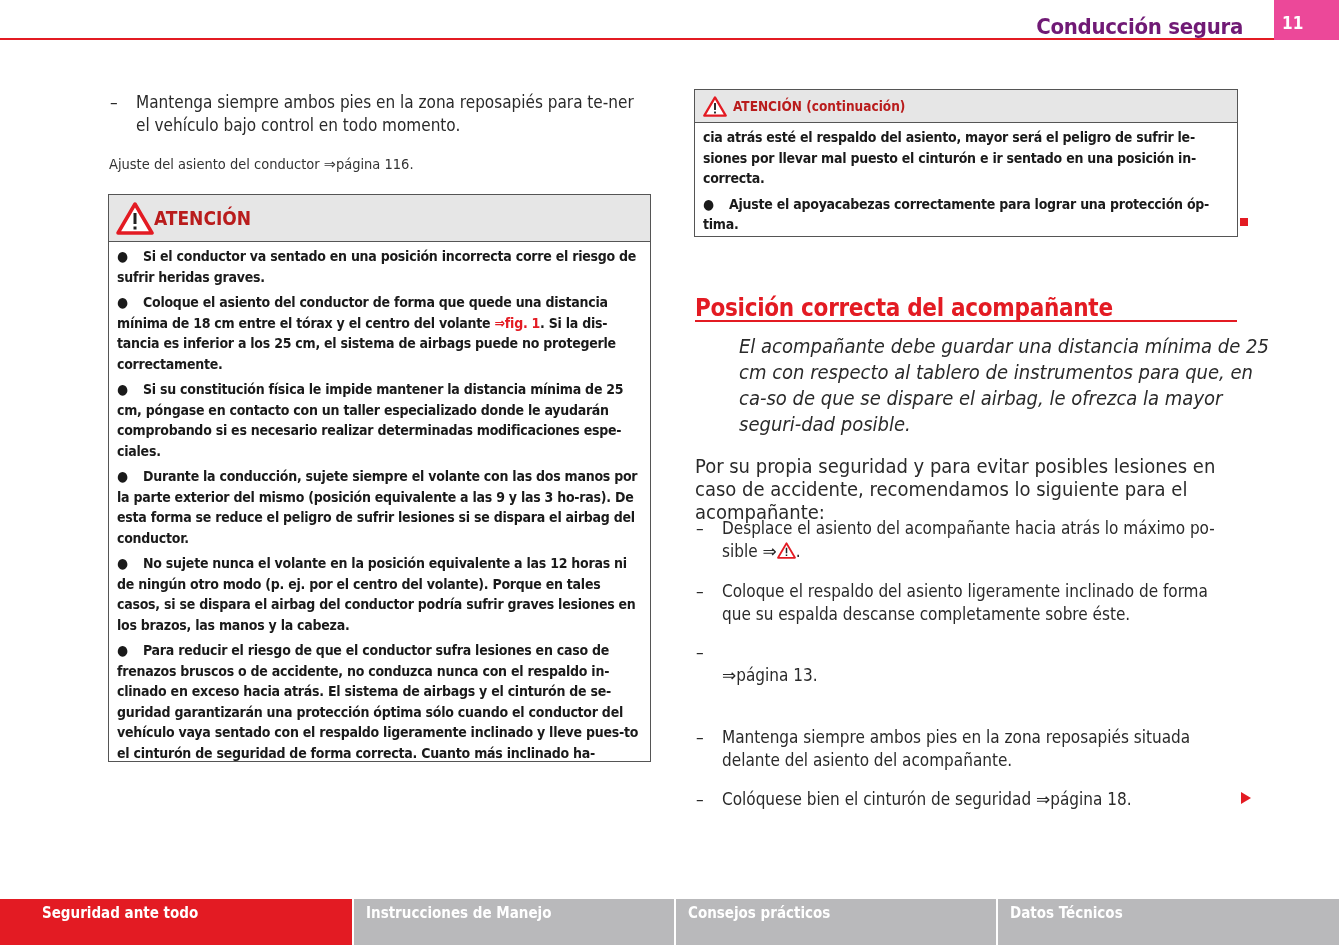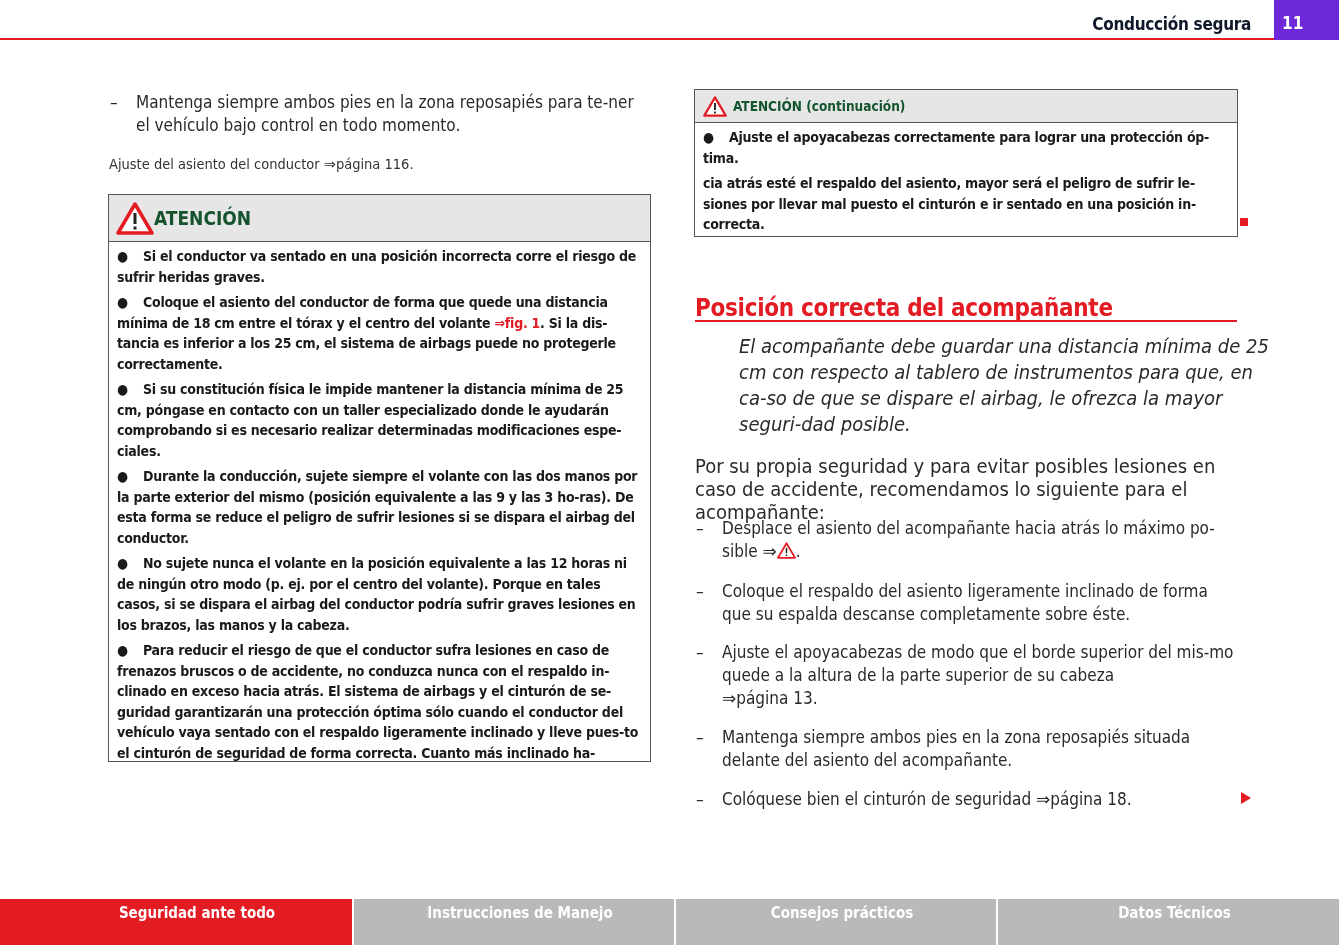--- a/index.html
+++ b/index.html
@@ -12,7 +12,7 @@
 
   
   .hdr-line { left:0; top:38px; width:1274px; height:2px; background:#e31b23; }
-  .hdr-title { right:88px; top:14px; font-size:17px; font-weight:bold; color:#0f172a; letter-spacing:-0.3px; }
+  .hdr-title { right:96px; top:14px; font-size:22px; font-weight:bold; color:#701a75; letter-spacing:-0.3px; }
   .hdr-page { left:1274px; top:0; width:65px; height:40px; background:#6d28d9; color:#fff;
               font-size:17px; font-weight:bold; box-sizing:border-box; padding:13px 0 0 8px; }
 

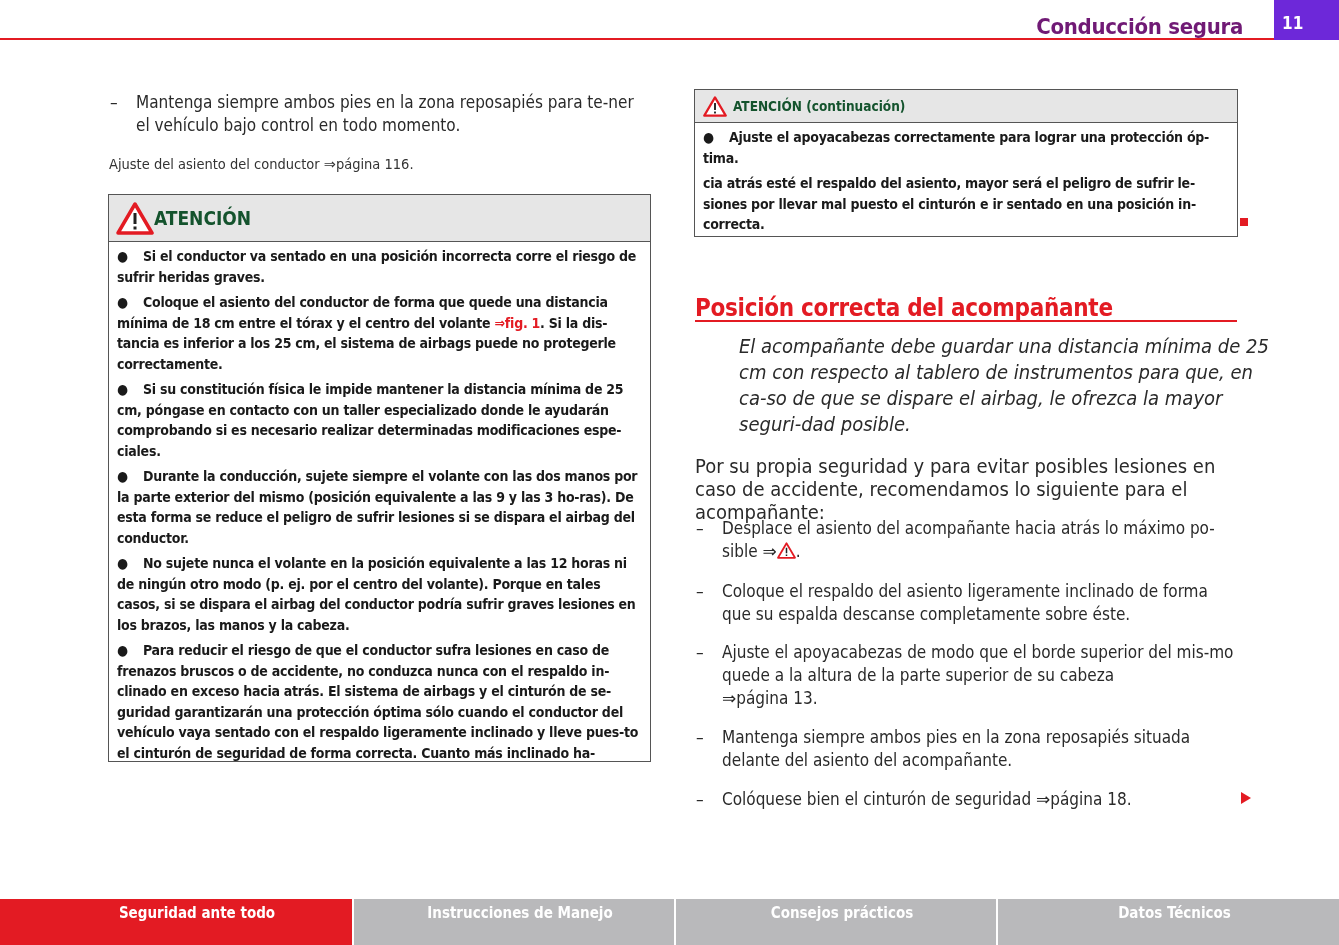--- a/index.html
+++ b/index.html
@@ -13,7 +13,7 @@
   
   .hdr-line { left:0; top:38px; width:1274px; height:2px; background:#e31b23; }
   .hdr-title { right:96px; top:14px; font-size:22px; font-weight:bold; color:#701a75; letter-spacing:-0.3px; }
-  .hdr-page { left:1274px; top:0; width:65px; height:40px; background:#6d28d9; color:#fff;
+  .hdr-page { left:1274px; top:0; width:65px; height:40px; background:#ec4899; color:#fff;
               font-size:17px; font-weight:bold; box-sizing:border-box; padding:13px 0 0 8px; }
 
   

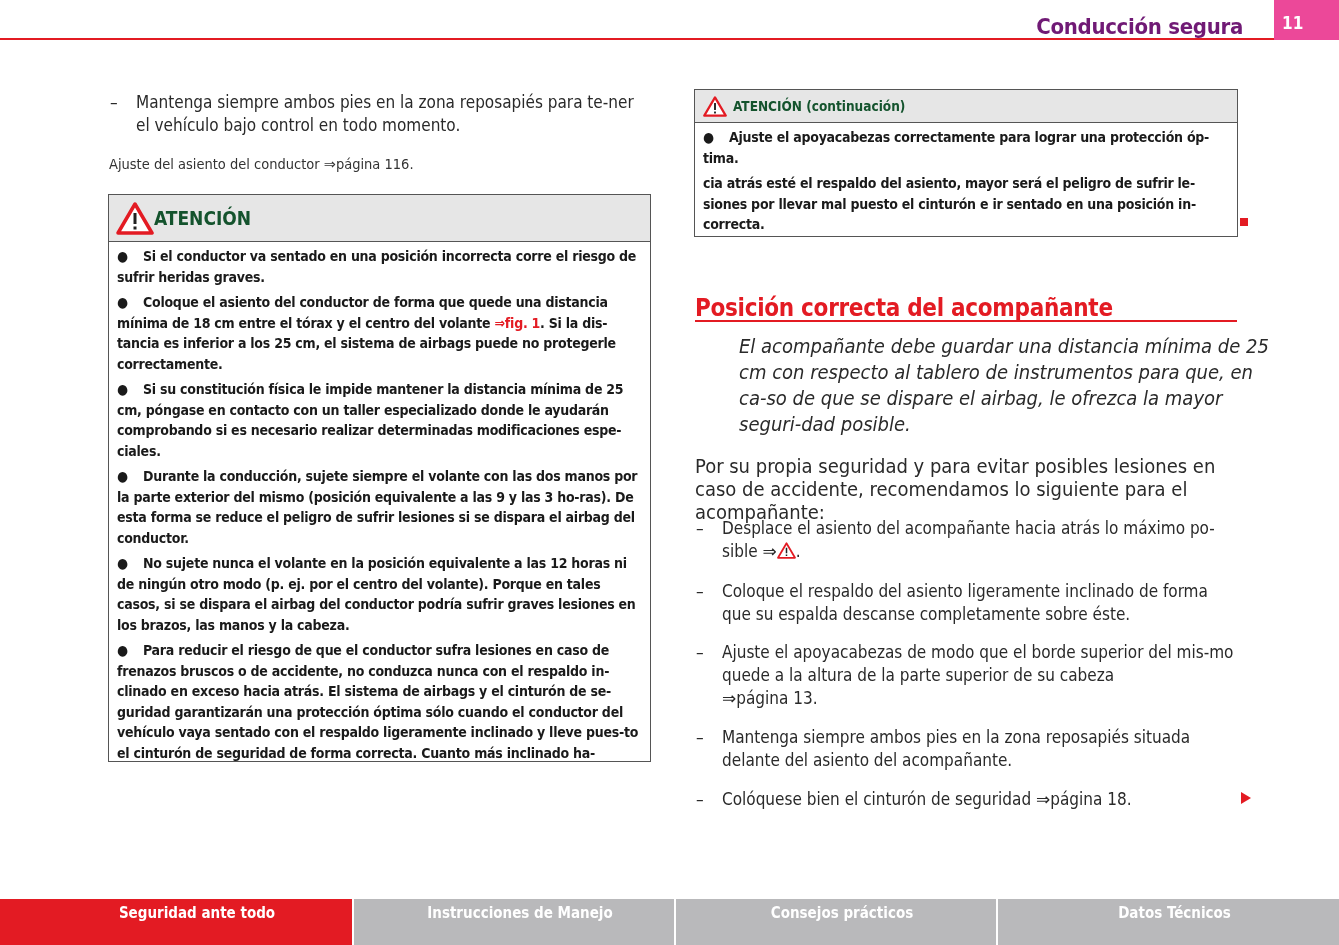--- a/index.html
+++ b/index.html
@@ -27,7 +27,7 @@
   
   .warn { position:absolute; border:1px solid #555; box-sizing:border-box; background:#fff; }
   .warn-head { background:#e6e6e6; border-bottom:1px solid #555; display:flex; align-items:center; box-sizing:border-box; }
-  .warn-head .ttl { font-weight:bold; color:#14532d;text-align:right; }
+  .warn-head .ttl { font-weight:bold; color:#b91c1c;text-align:right; }
   .warn-body { padding:4px 8px 6px 8px; font-size:14px; line-height:20.5px; font-weight:bold; color:#1a1a1a; letter-spacing:-0.25px; }
   .warn-body p { margin:0 0 5px 0; }
   .warn-body .bul { display:inline-block; width:26px; }

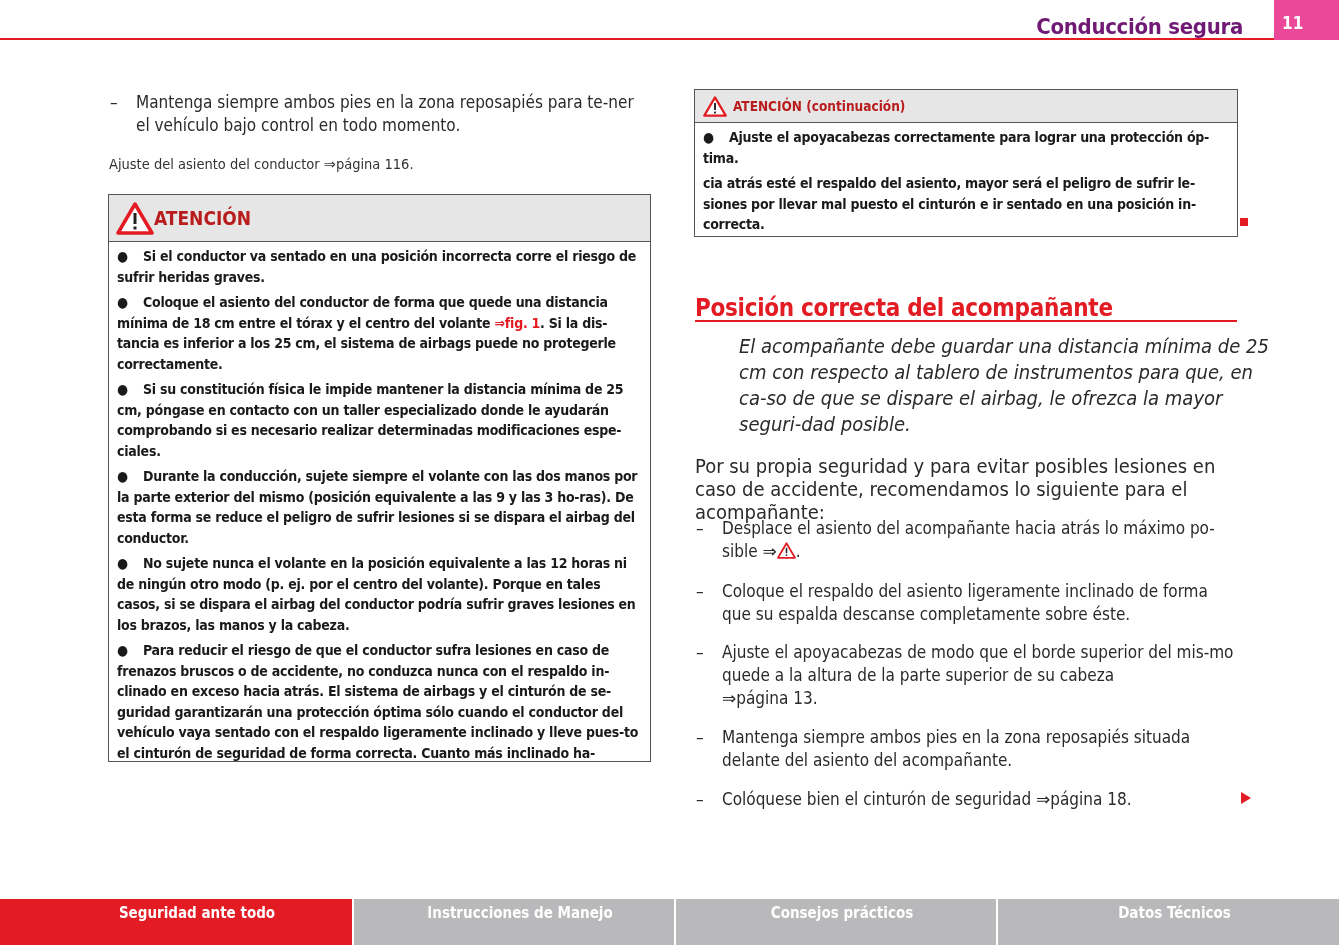--- a/index.html
+++ b/index.html
@@ -96,8 +96,8 @@
     <span class="ttl" style="font-size:13.5px; margin-left:6px;">ATENCIÓN (continuación)</span>
   </div>
   <div class="warn-body">
+    <p><span>cia atrás esté el respaldo del asiento, mayor será el peligro de sufrir le-siones por llevar mal puesto el cinturón e ir sentado en una posición in-correcta.</span></p>
     <p><span class="bul">●</span><span>Ajuste el apoyacabezas correctamente para lograr una protección óp-tima.</span></p>
-    <p><span>cia atrás esté el respaldo del asiento, mayor será el peligro de sufrir le-siones por llevar mal puesto el cinturón e ir sentado en una posición in-correcta.</span></p>
   </div>
 </div>
 <div class="abs end-mark"></div>

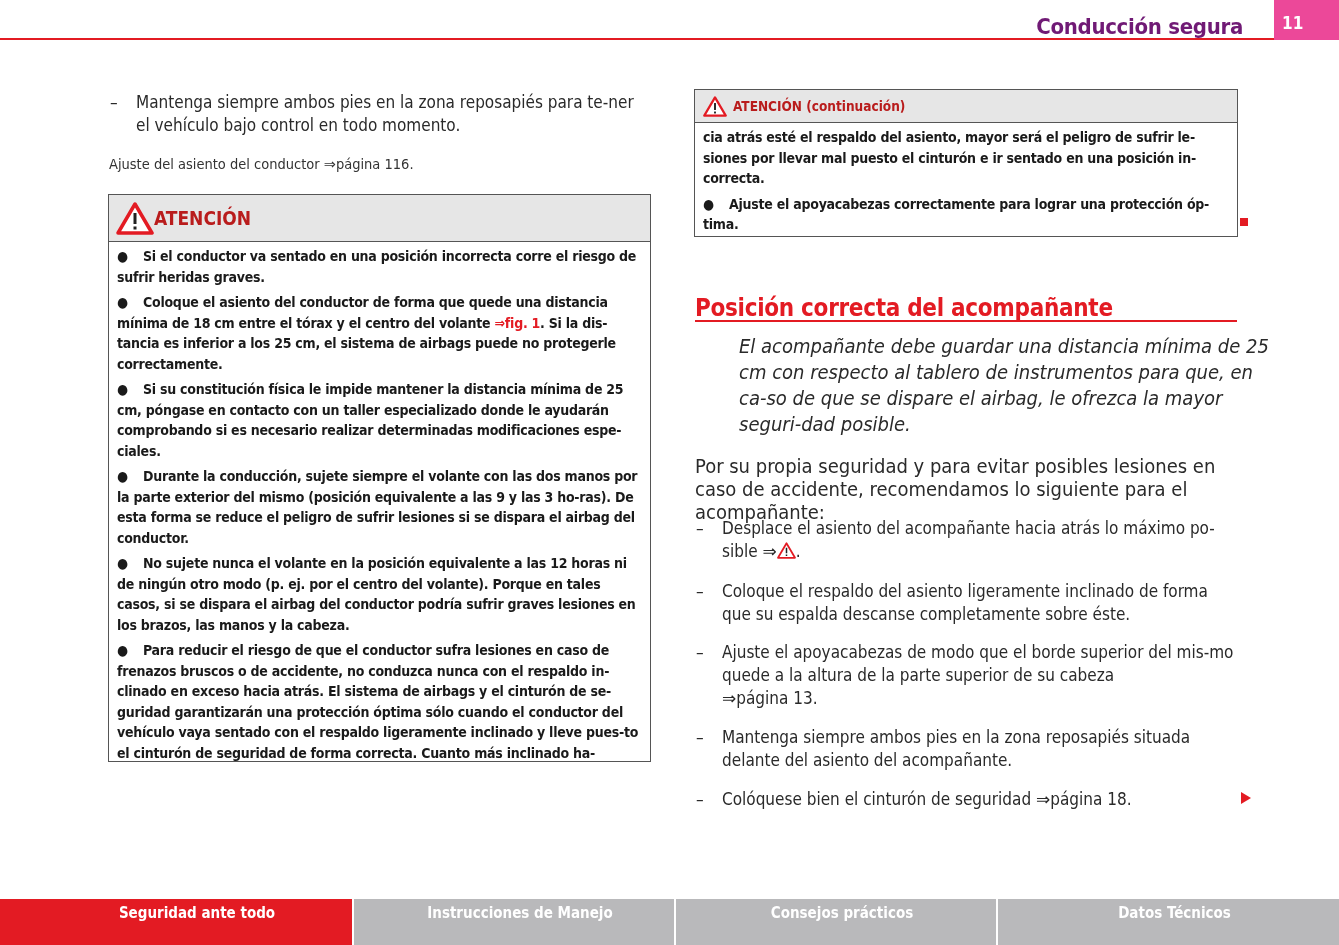--- a/index.html
+++ b/index.html
@@ -123,7 +123,7 @@
 
 <div class="dash-item" style="left:696px; top:641px; width:545px;">
   <span class="dash">–</span>
-  <span class="txt"><span>Ajuste el apoyacabezas de modo que el borde superior del mis-mo quede a la altura de la parte superior de su cabeza</span><br><span class="arrow">⇒</span><span>página 13.</span></span>
+  <span class="txt"><br><span class="arrow">⇒</span><span>página 13.</span></span>
 </div>
 
 <div class="dash-item" style="left:696px; top:726px; width:545px;">

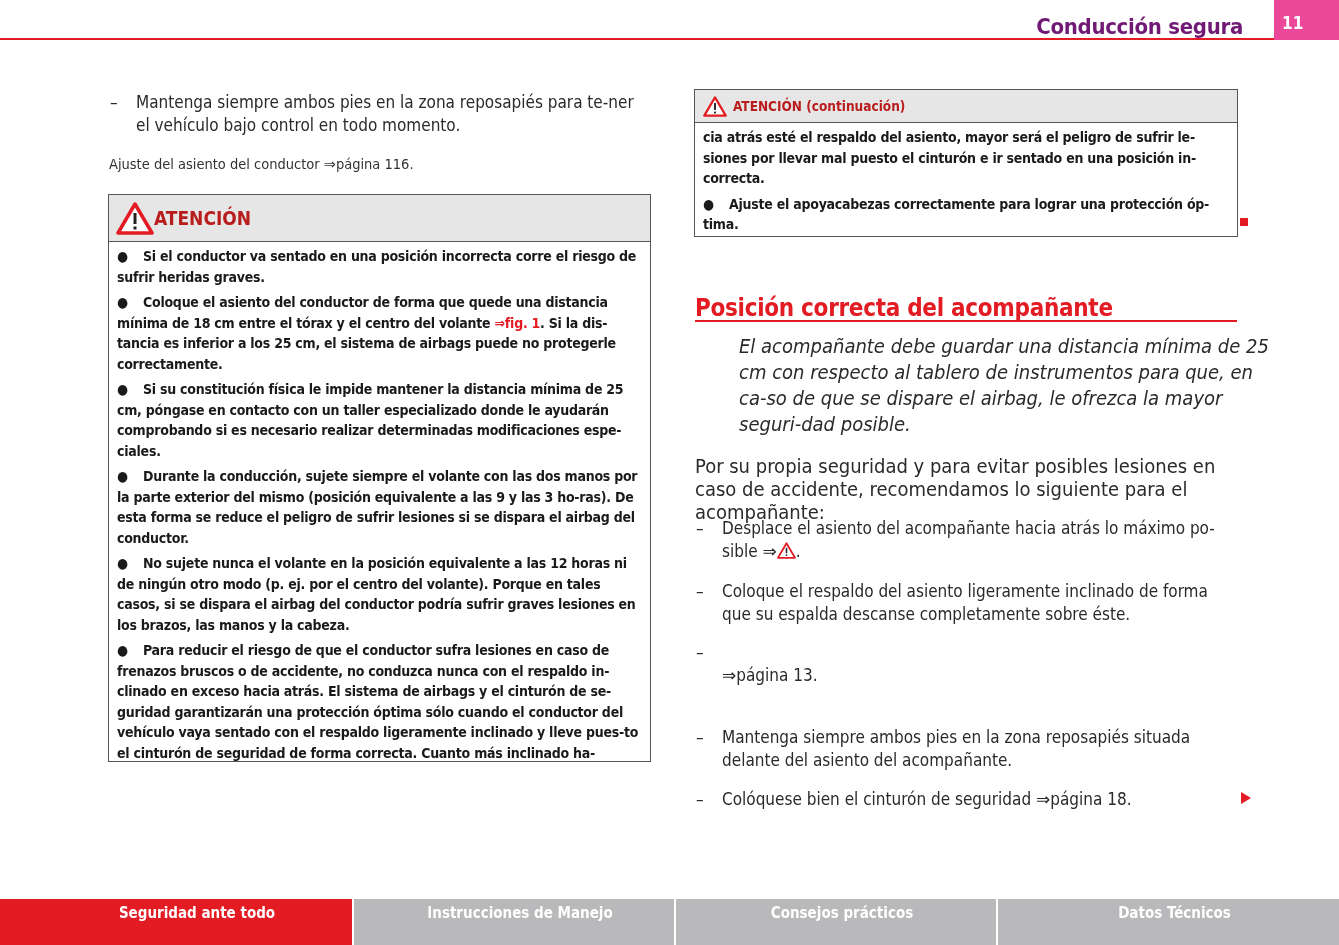--- a/index.html
+++ b/index.html
@@ -43,7 +43,7 @@
   .cont-arrow { left:1241px; top:792px; width:0; height:0; border-left:10px solid #e31b23; border-top:6px solid transparent; border-bottom:6px solid transparent; }
 
   
-  .foot { top:899px; height:46px; box-sizing:border-box; padding:5px 0 0 12px; font-size:15px; font-weight:bold; color:#fff;text-align:center; }
+  .foot { top:899px; height:46px; box-sizing:border-box; padding:5px 0 0 12px; font-size:15px; font-weight:bold; color:#fff; }
   .foot.active { background:#e31b23; padding-left:42px; }
   .foot.inactive { background:#b9b9bb; }
 </style>

